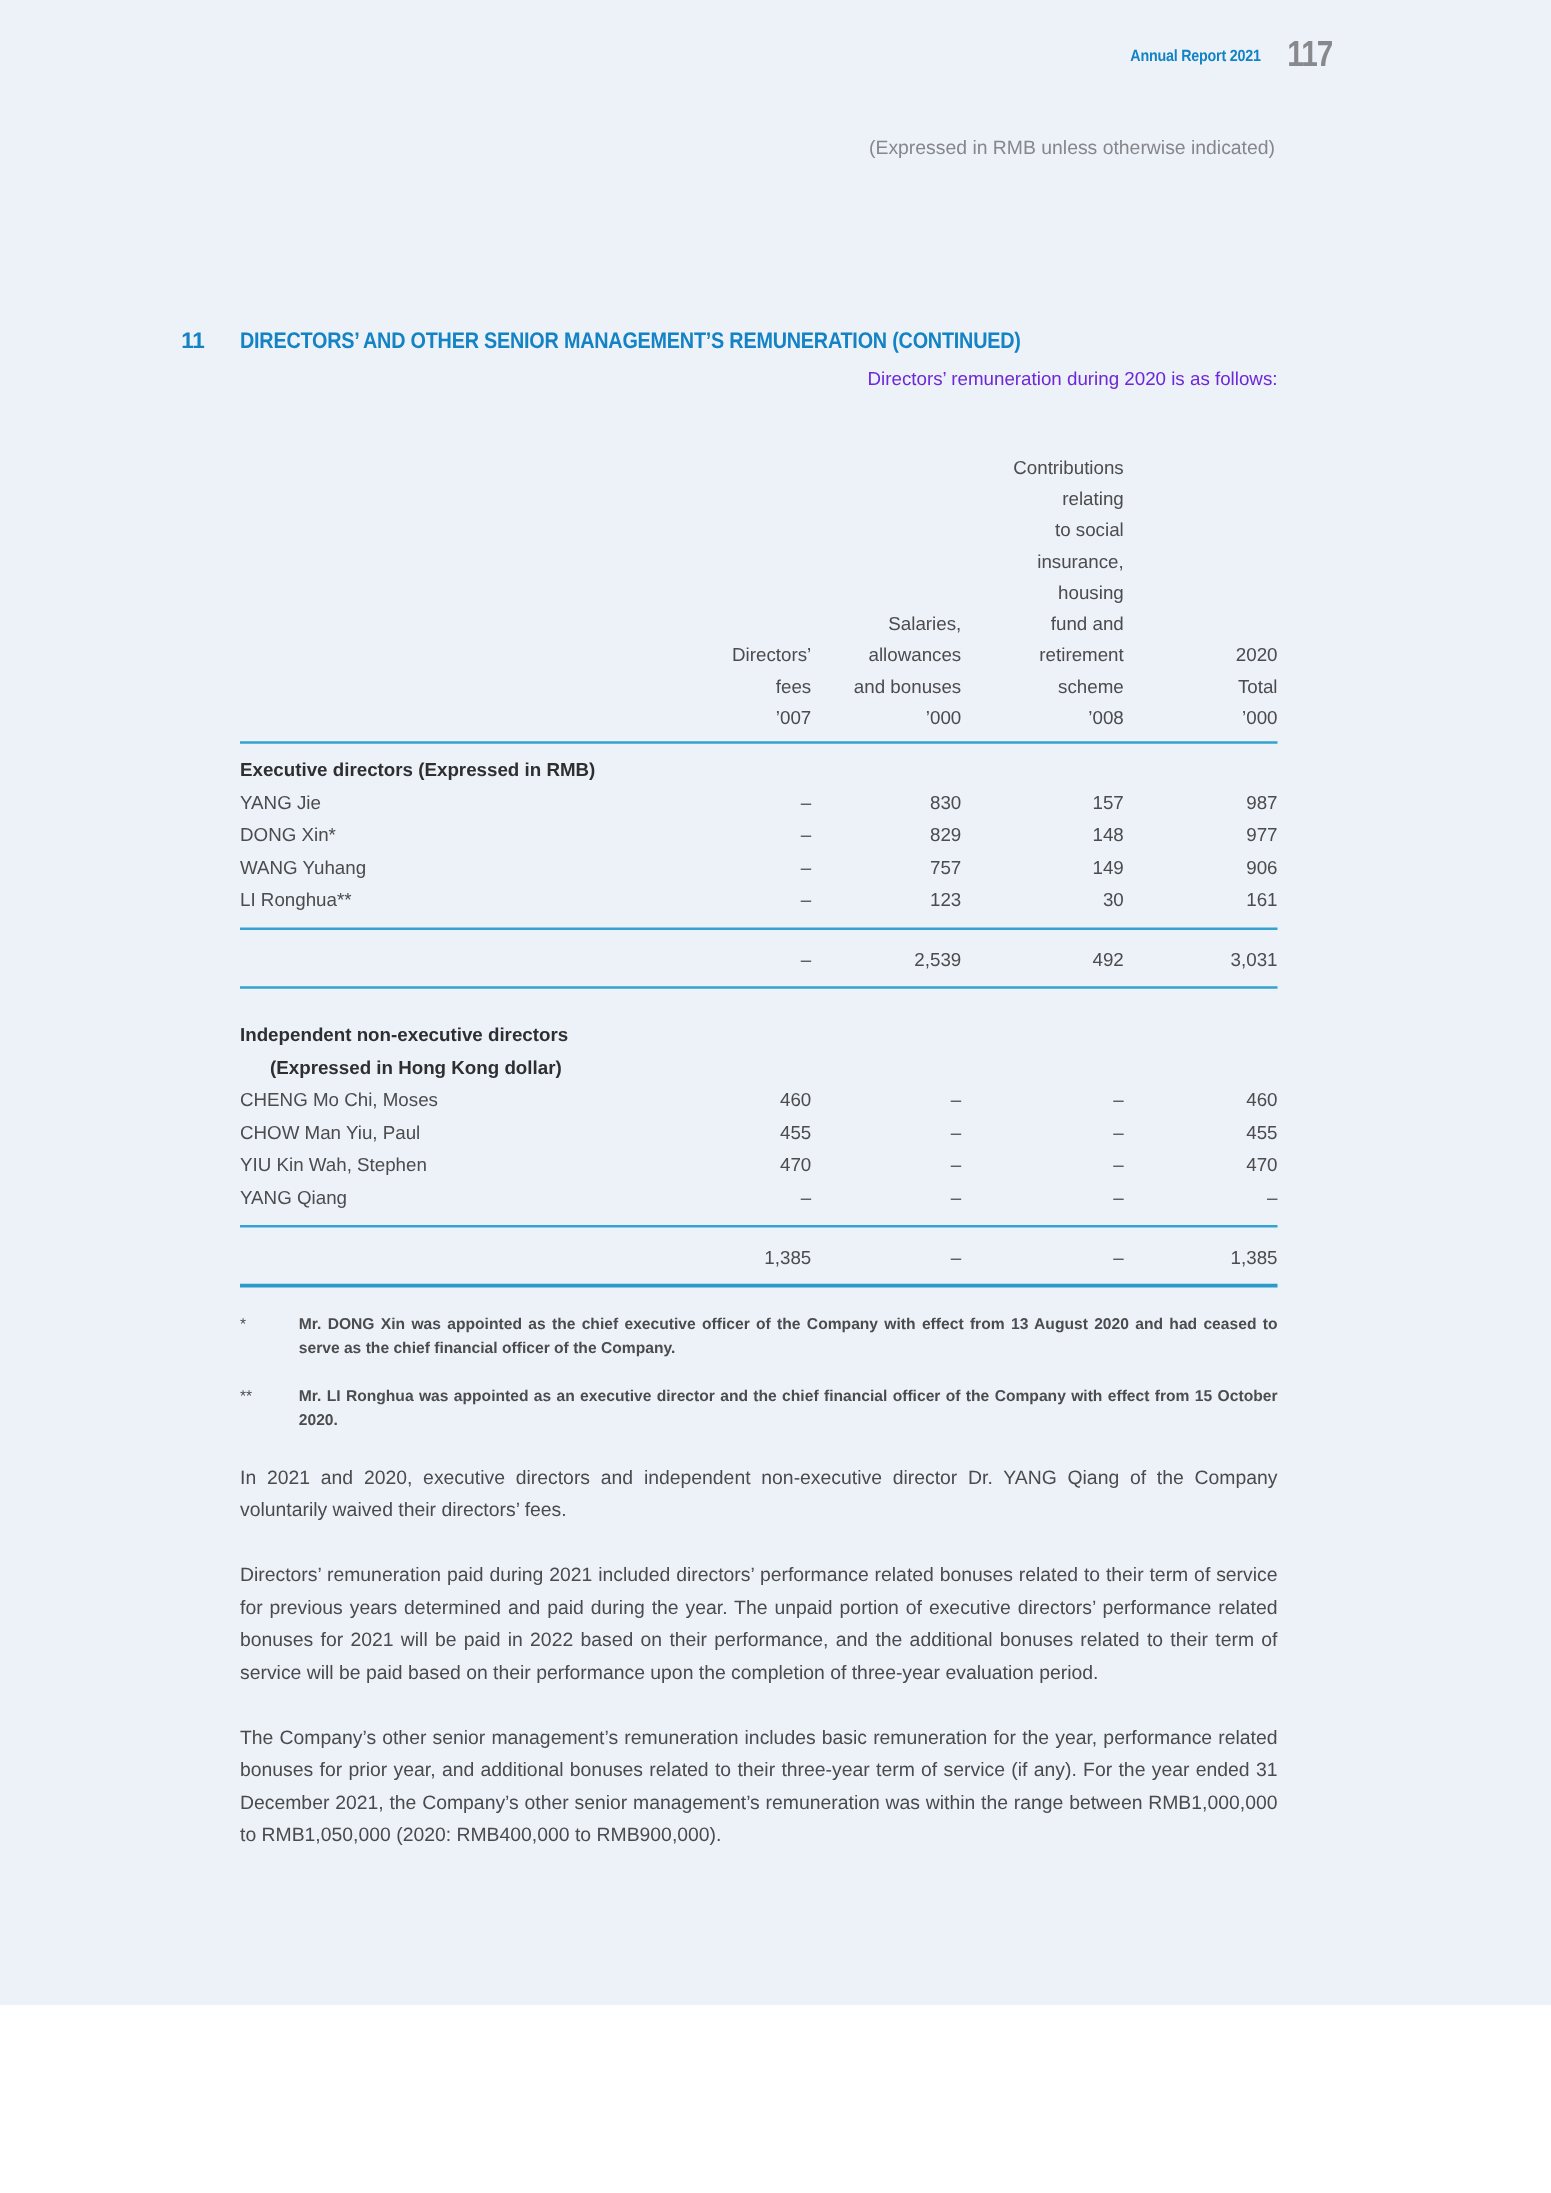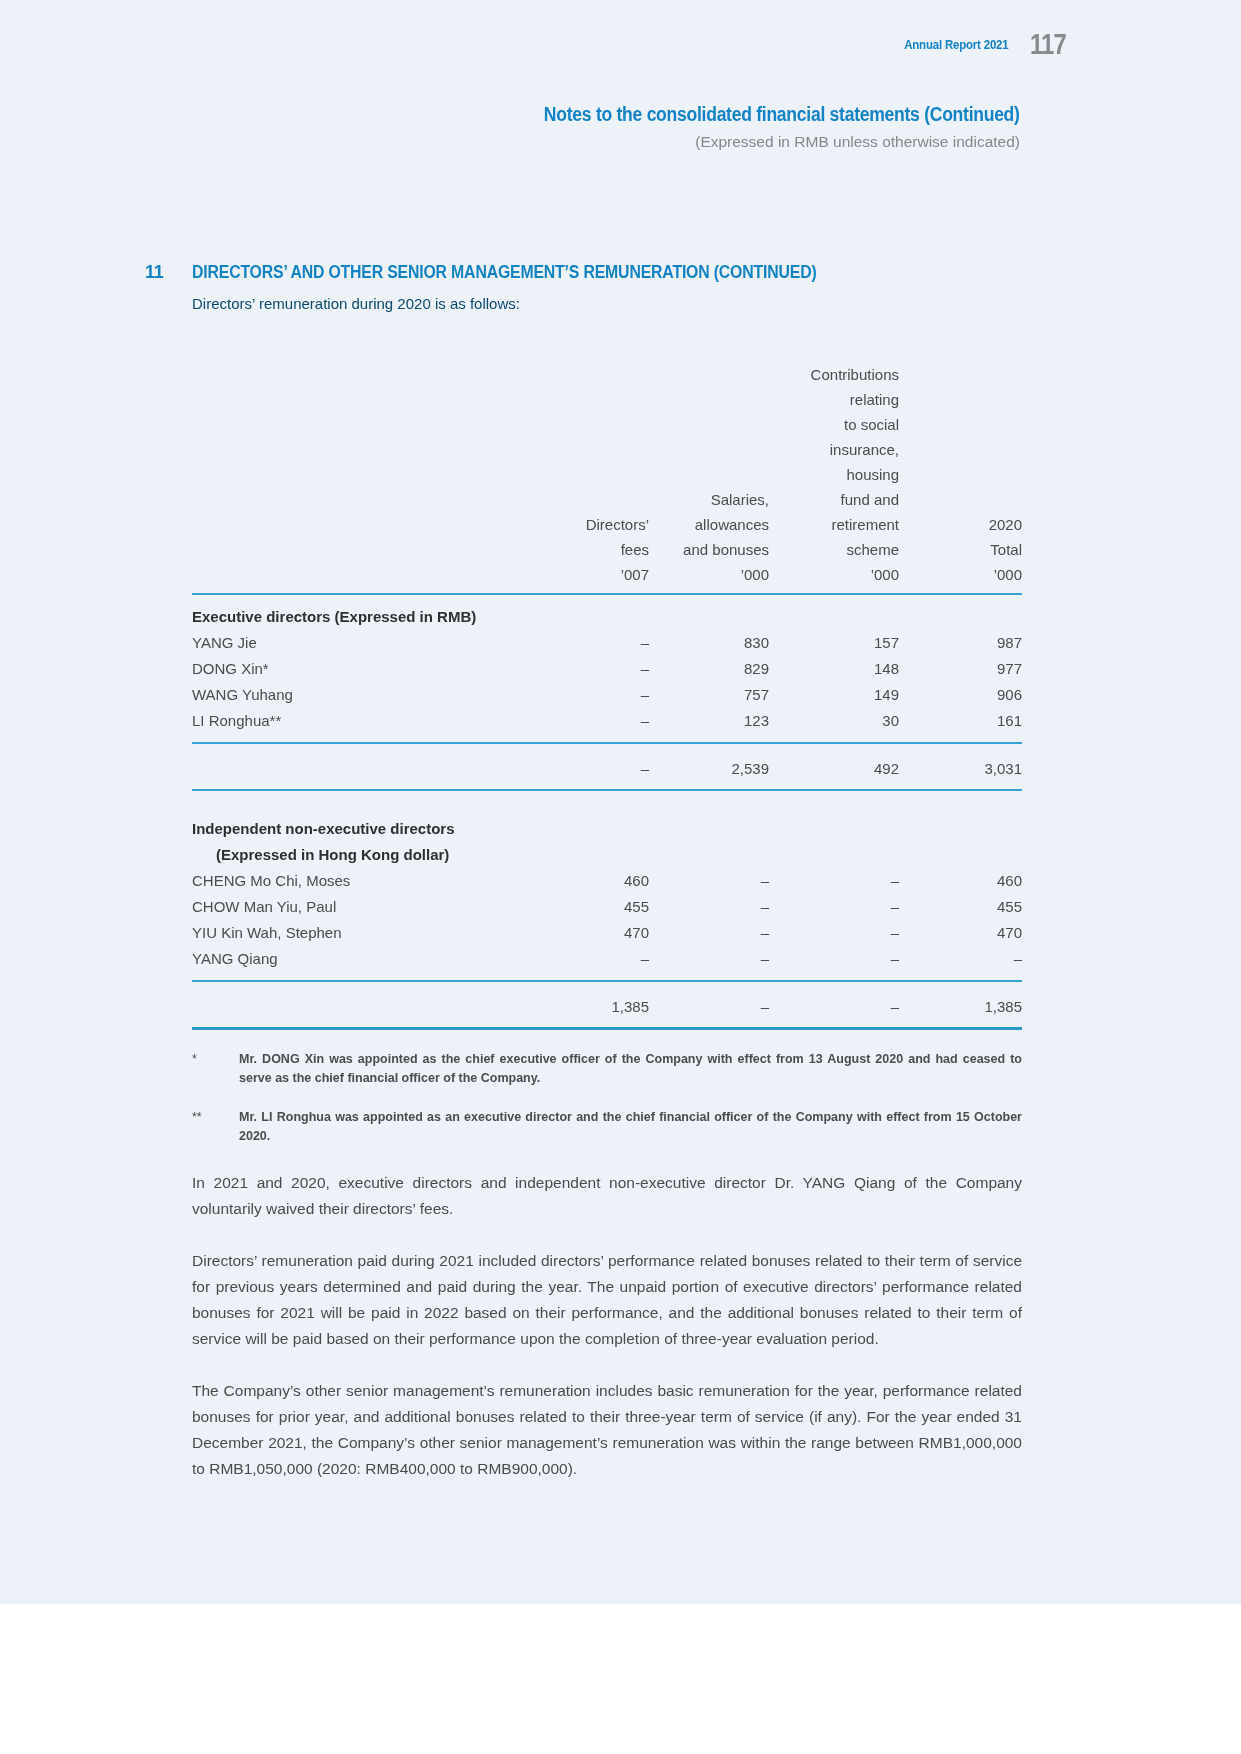--- a/index.html
+++ b/index.html
@@ -104,7 +104,6 @@
   </div>
 
   <div class="title-block">
-    <div><span class="doc-title">Notes to the consolidated financial statements (Continued)</span></div>
     <div class="doc-subtitle">(Expressed in RMB unless otherwise indicated)</div>
   </div>
 

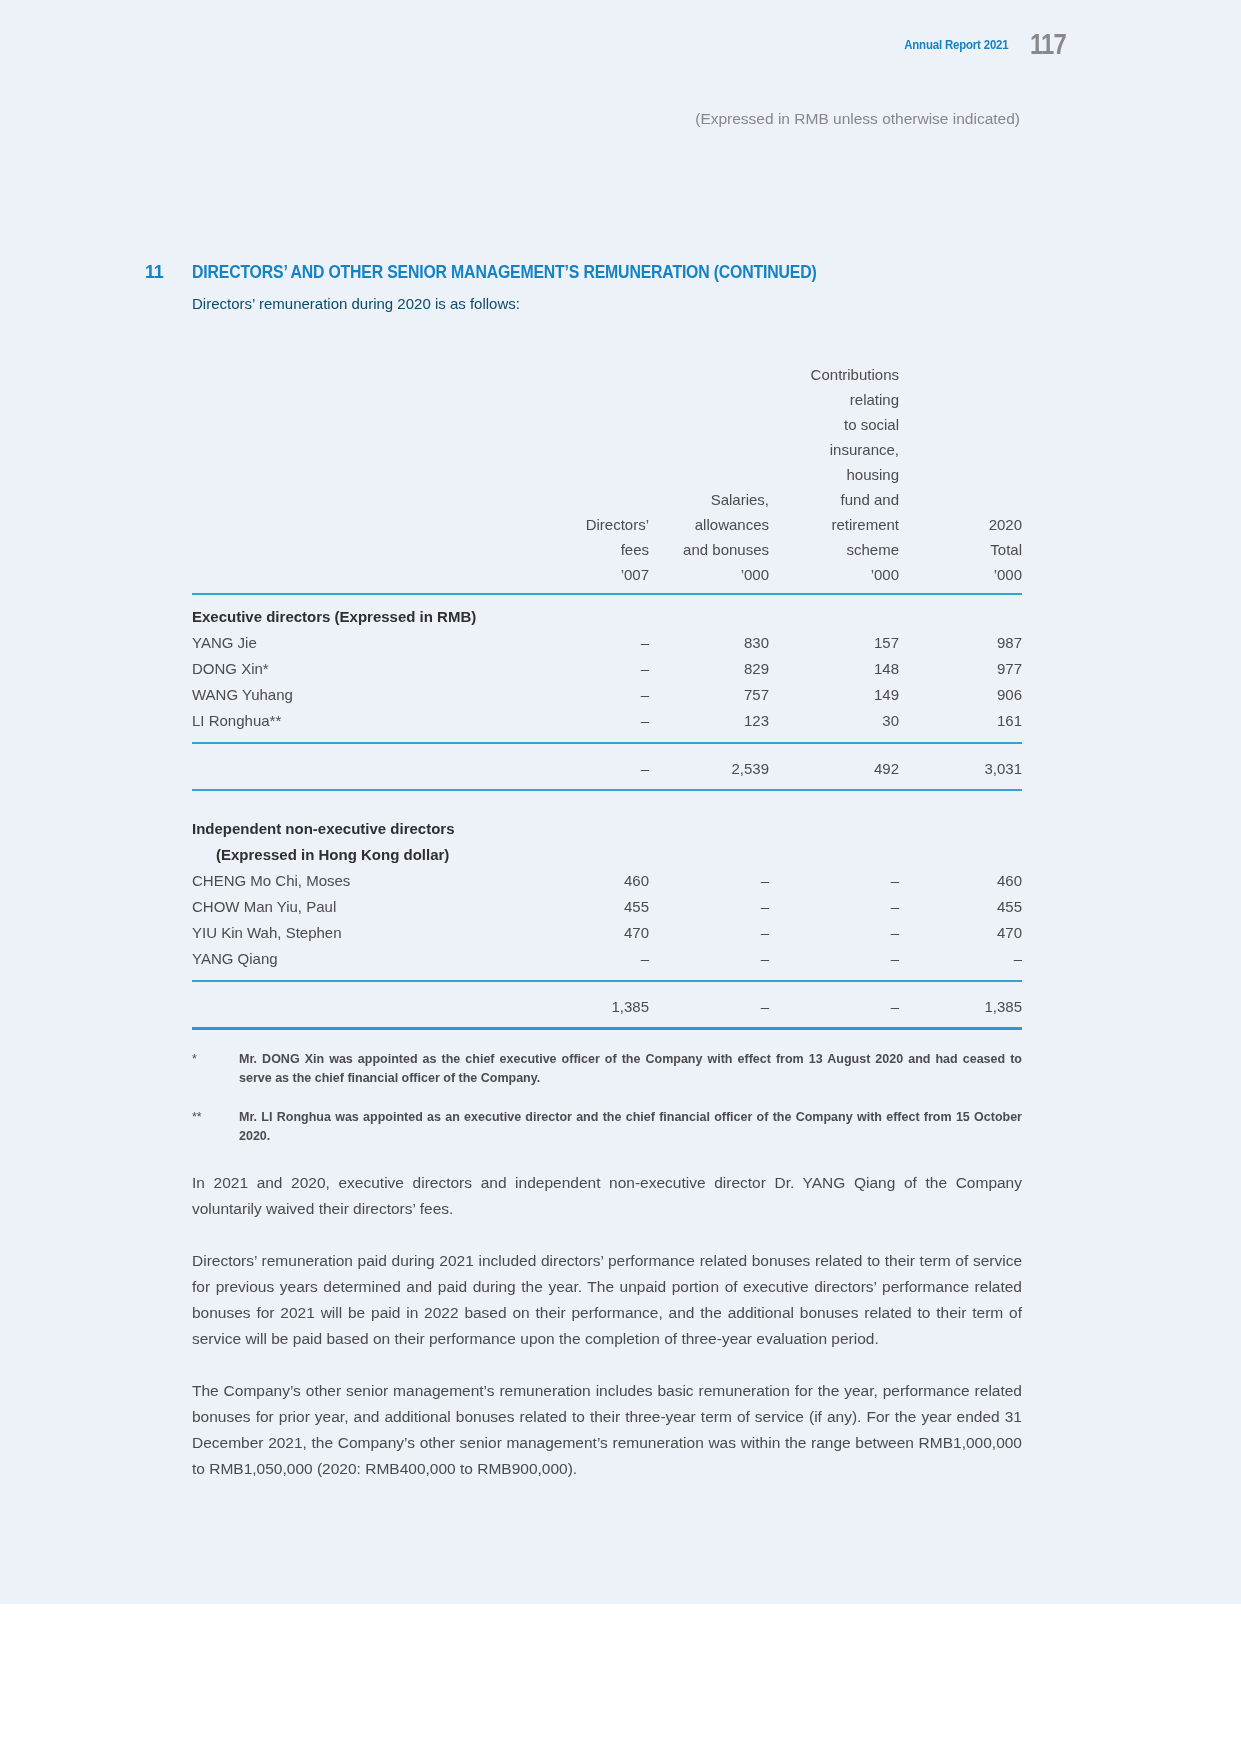--- a/index.html
+++ b/index.html
@@ -55,7 +55,7 @@
     letter-spacing: -0.2px; white-space: nowrap;
   }
   .indent { margin-left: 47px; }
-  .intro { margin-top: 12px; font-size: 15px; color: #0c4a6e; }
+  .intro { margin-top: 12px; font-size: 15px; color: #6d28d9; text-align: right; }
 
   
   .fin-table { width: 830px; margin-top: 50px; font-size: 15px; color: #4b4c4e; }

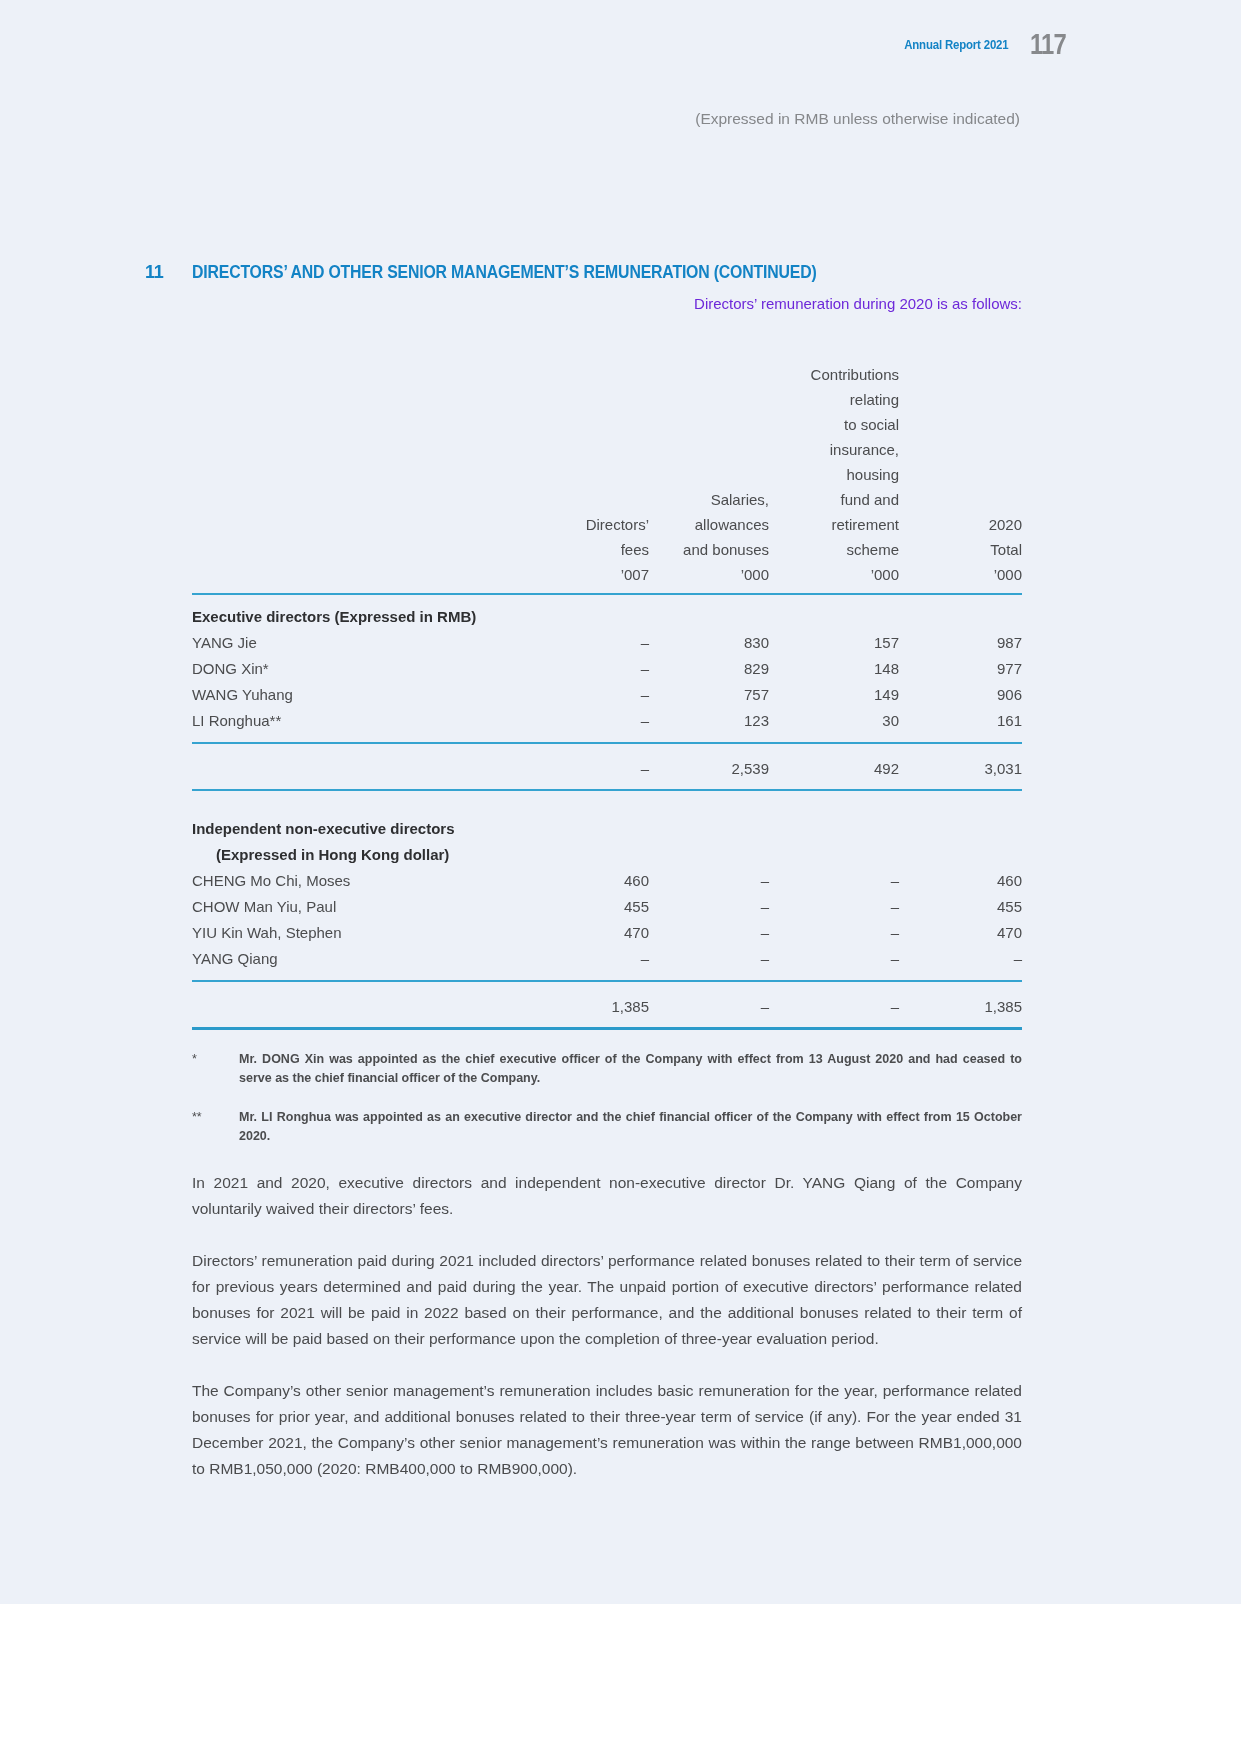--- a/index.html
+++ b/index.html
@@ -134,7 +134,7 @@
 fund and
 retirement
 scheme
-’000</div>
+’008</div>
         <div class="c-tot th">2020
 Total
 ’000</div>

